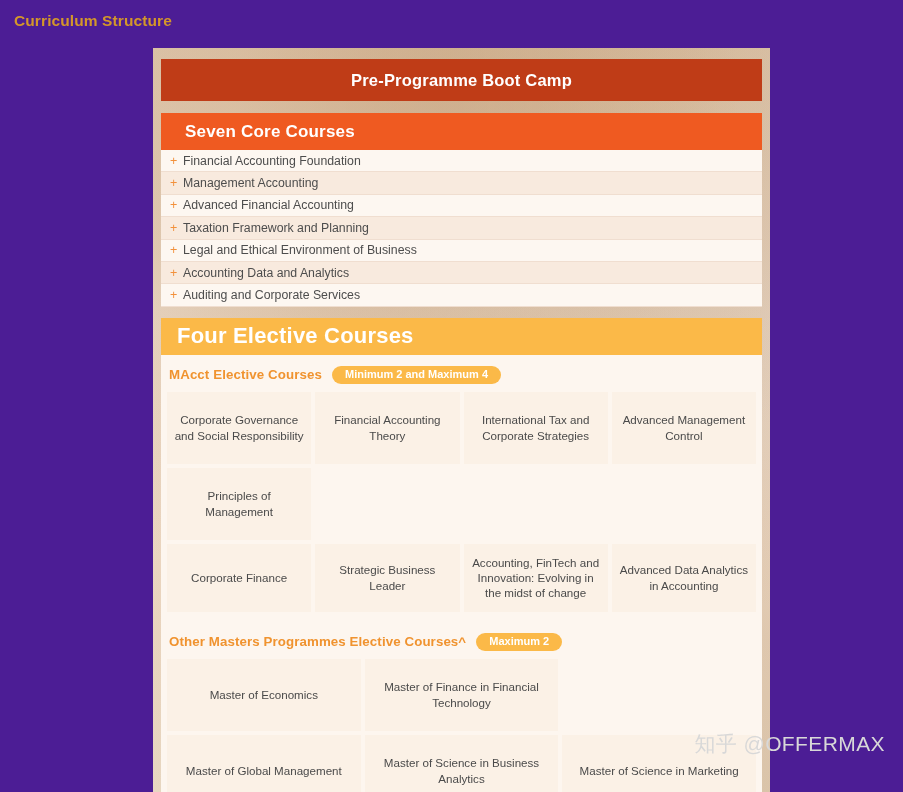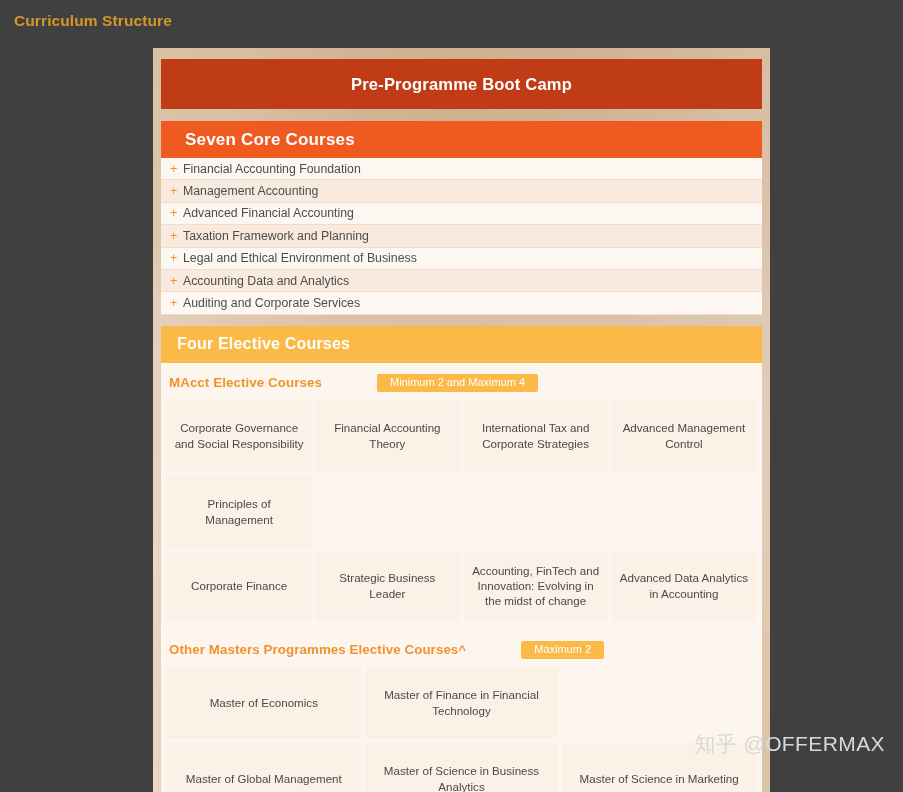--- a/index.html
+++ b/index.html
@@ -14,7 +14,7 @@
     position: relative;
     width: 903px;
     height: 792px;
-    background: #404040;
+    background: #4c1d95;
   }
 
   

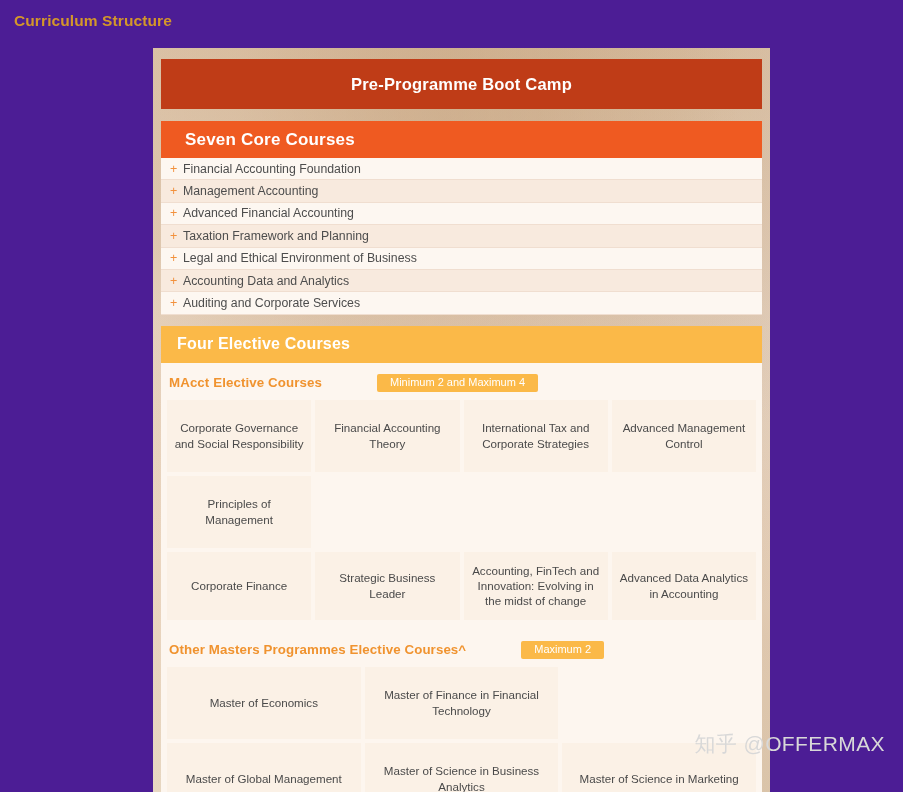--- a/index.html
+++ b/index.html
@@ -74,7 +74,7 @@
   .bar-bootcamp {
     background: #bf3c17;
     margin-top: 11px;
-    height: 50px;
+    height: 42px;
     font-size: 16.5px;
   }
   .bar-core {

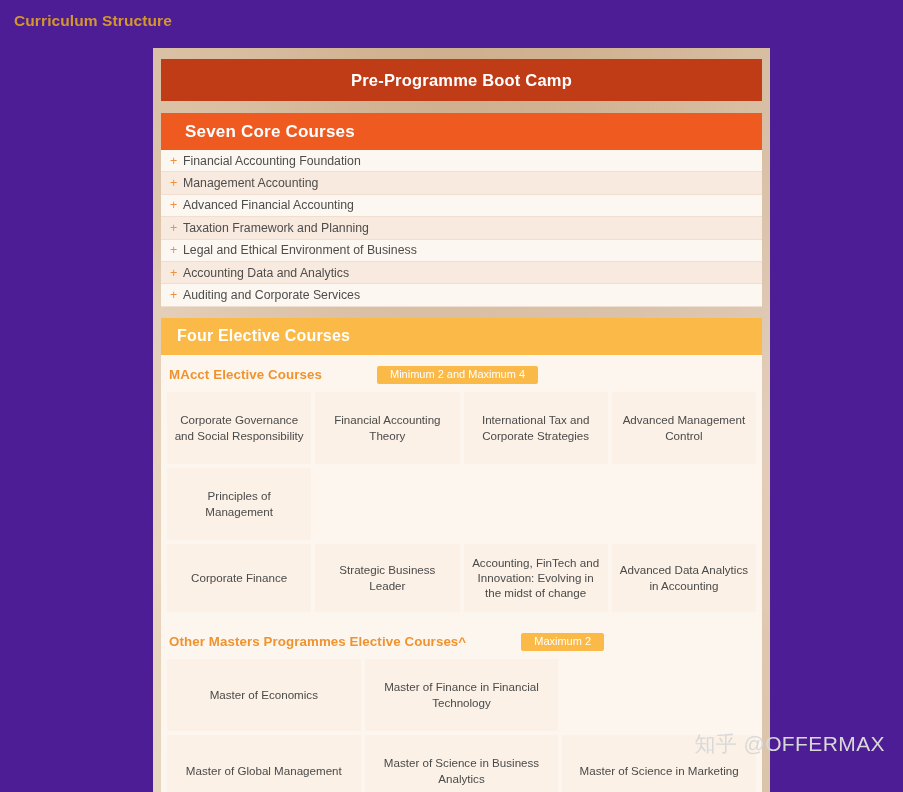--- a/index.html
+++ b/index.html
@@ -91,7 +91,7 @@
     height: 37px;
     justify-content: flex-start;
     padding-left: 16px;
-    font-size: 16px;
+    font-size: 22px;
   }
   .bar-capstone {
     background: #fad49b;

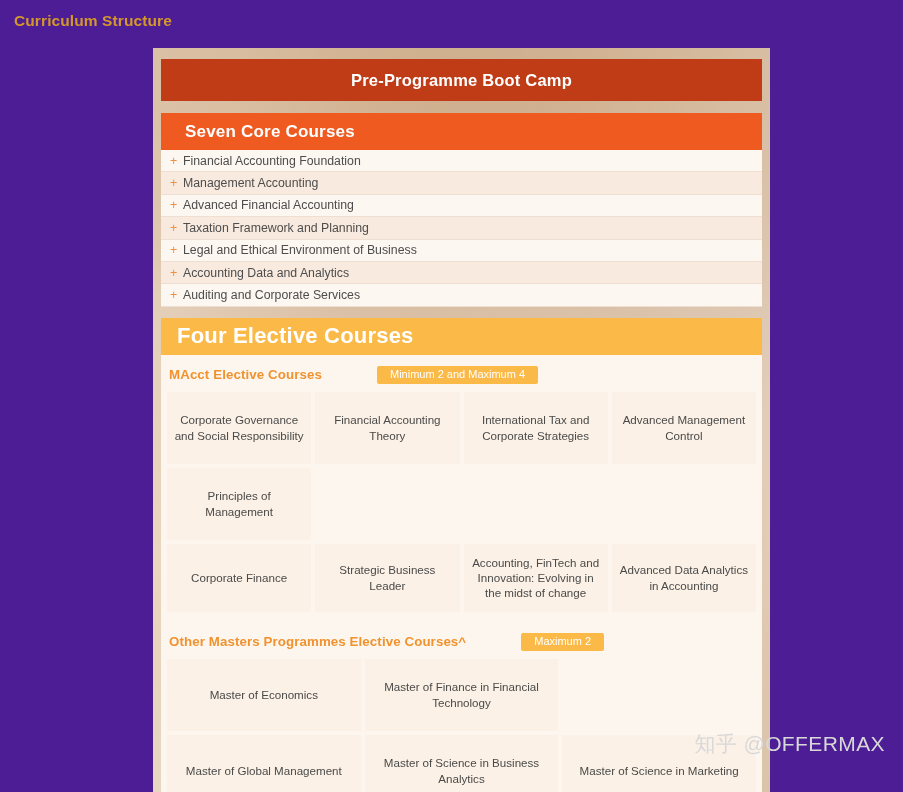--- a/index.html
+++ b/index.html
@@ -149,12 +149,11 @@
     background: #fbb948;
     color: #ffffff;
     font-size: 11px;
-    font-weight: normal;
-    border-radius: 2px;
+    font-weight: bold;
+    border-radius: 9px;
     padding: 3px 13px 4px 13px;
     line-height: 1;
     white-space: nowrap;
-    margin-left: 45px;
   }
 
   .grid {

